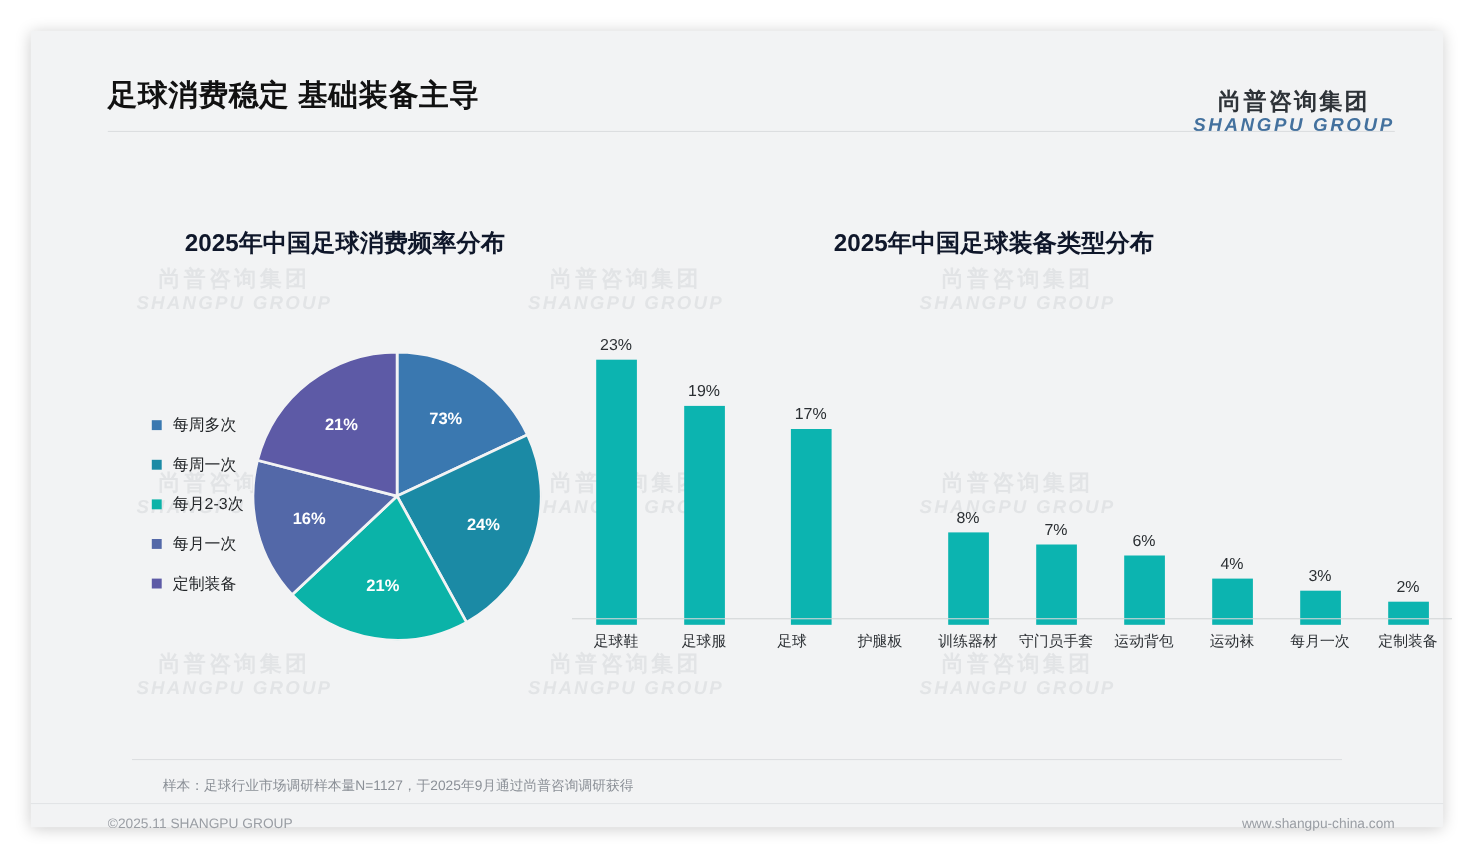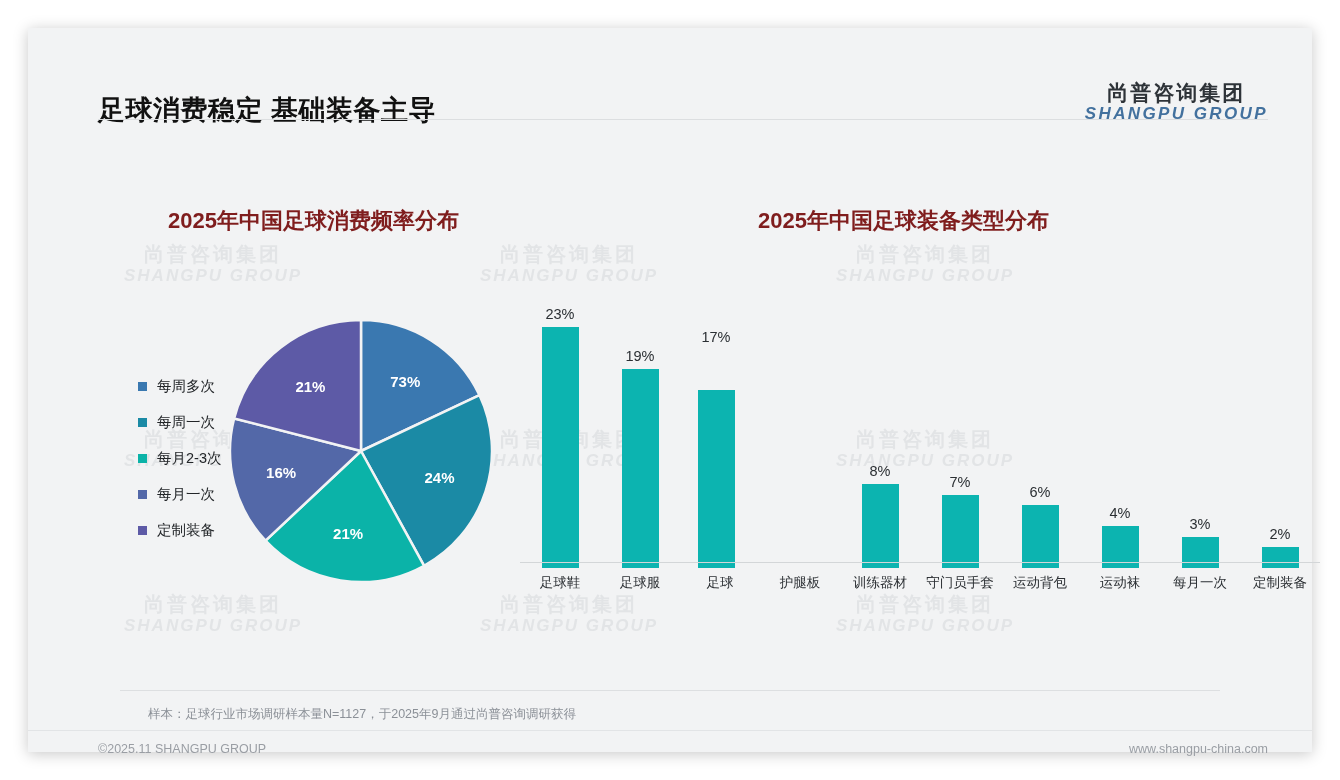--- a/index.html
+++ b/index.html
@@ -21,7 +21,7 @@
     position: absolute; left: 0; top: 0; width: 100%; height: 92px;
   }
   #page-title {
-    position: absolute; left: 70px; top: 64px;
+    position: absolute; left: 70px; top: 40px;
     font-size: 27px; font-weight: 700; color: #111; letter-spacing: 0.5px;
     white-space: nowrap;
   }

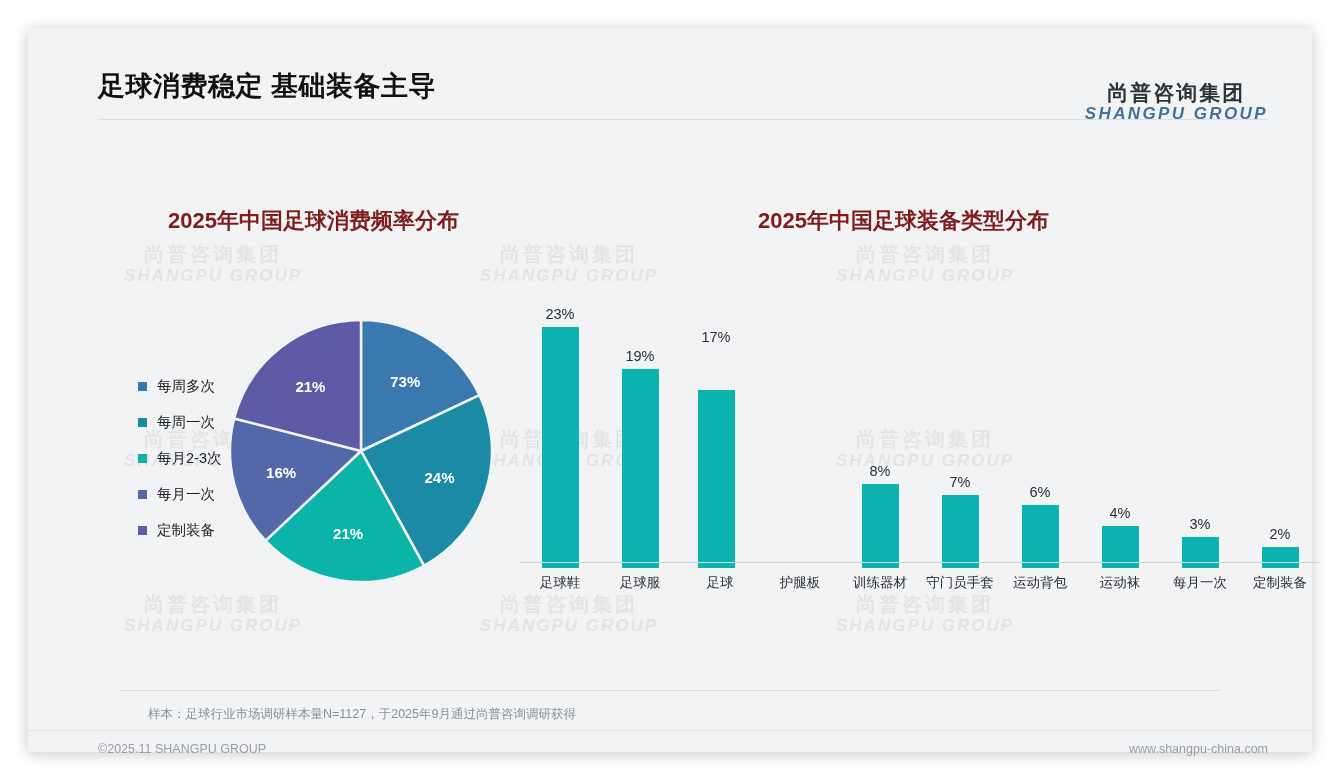--- a/index.html
+++ b/index.html
@@ -55,7 +55,7 @@
   .wm .en { font-size: 17px; font-style: italic; letter-spacing: 2px; display: block; }
   
   .chart-title {
-    position: absolute; font-size: 22px; font-weight: 700; color: #7f1d1d;
+    position: absolute; font-size: 22px; font-weight: 700; color: #0f172a;
     white-space: nowrap;
   }
   #title-left  { left: 140px; top: 178px; }

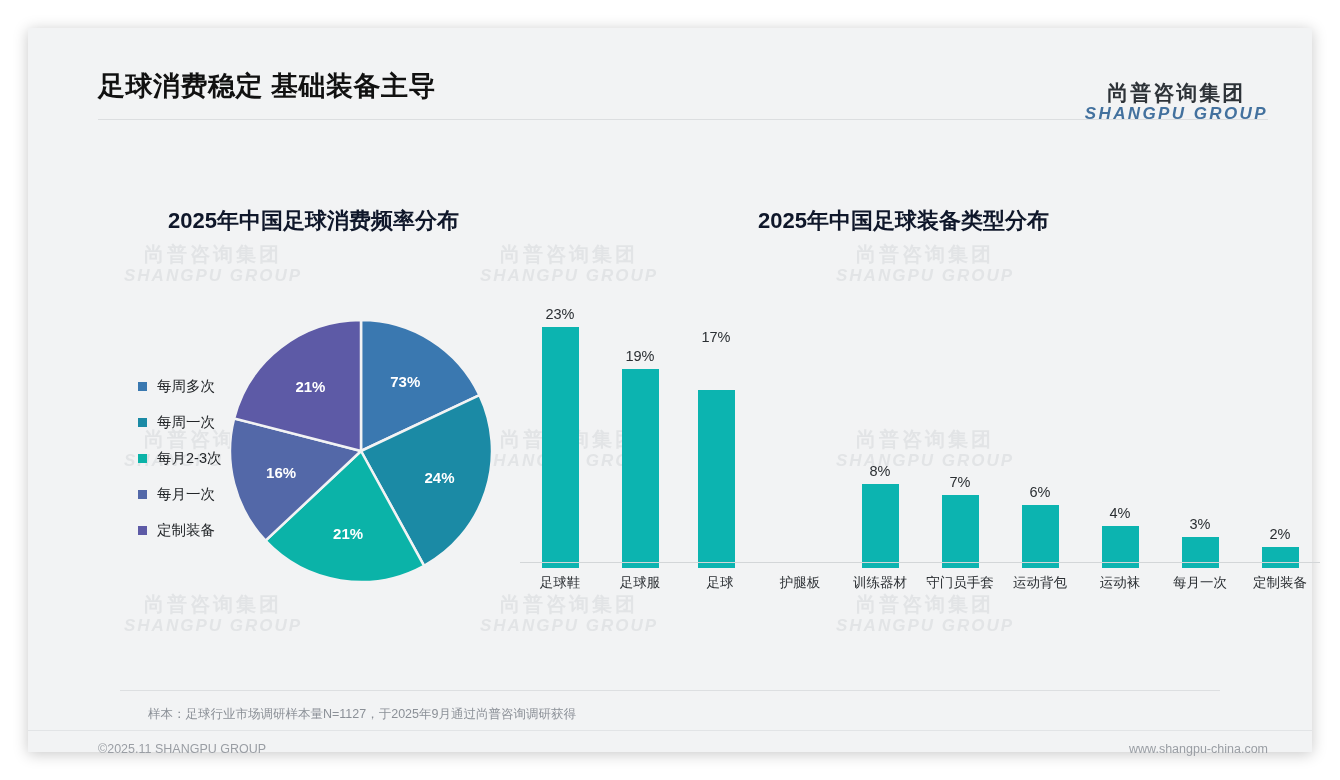--- a/index.html
+++ b/index.html
@@ -207,7 +207,7 @@
         <div class="bar-val">19%</div>
         <div class="bar-rect" style="background: rgb(12, 180, 176); height: 199.12px;"></div>
       </div>
-      <div class="bar-col" style="left: 156px; gap: 40px;">
+      <div class="bar-col" style="left: 177px;">
         <div class="bar-val">17%</div>
         <div class="bar-rect" style="background: rgb(12, 180, 176); height: 178.16px;"></div>
       </div>

